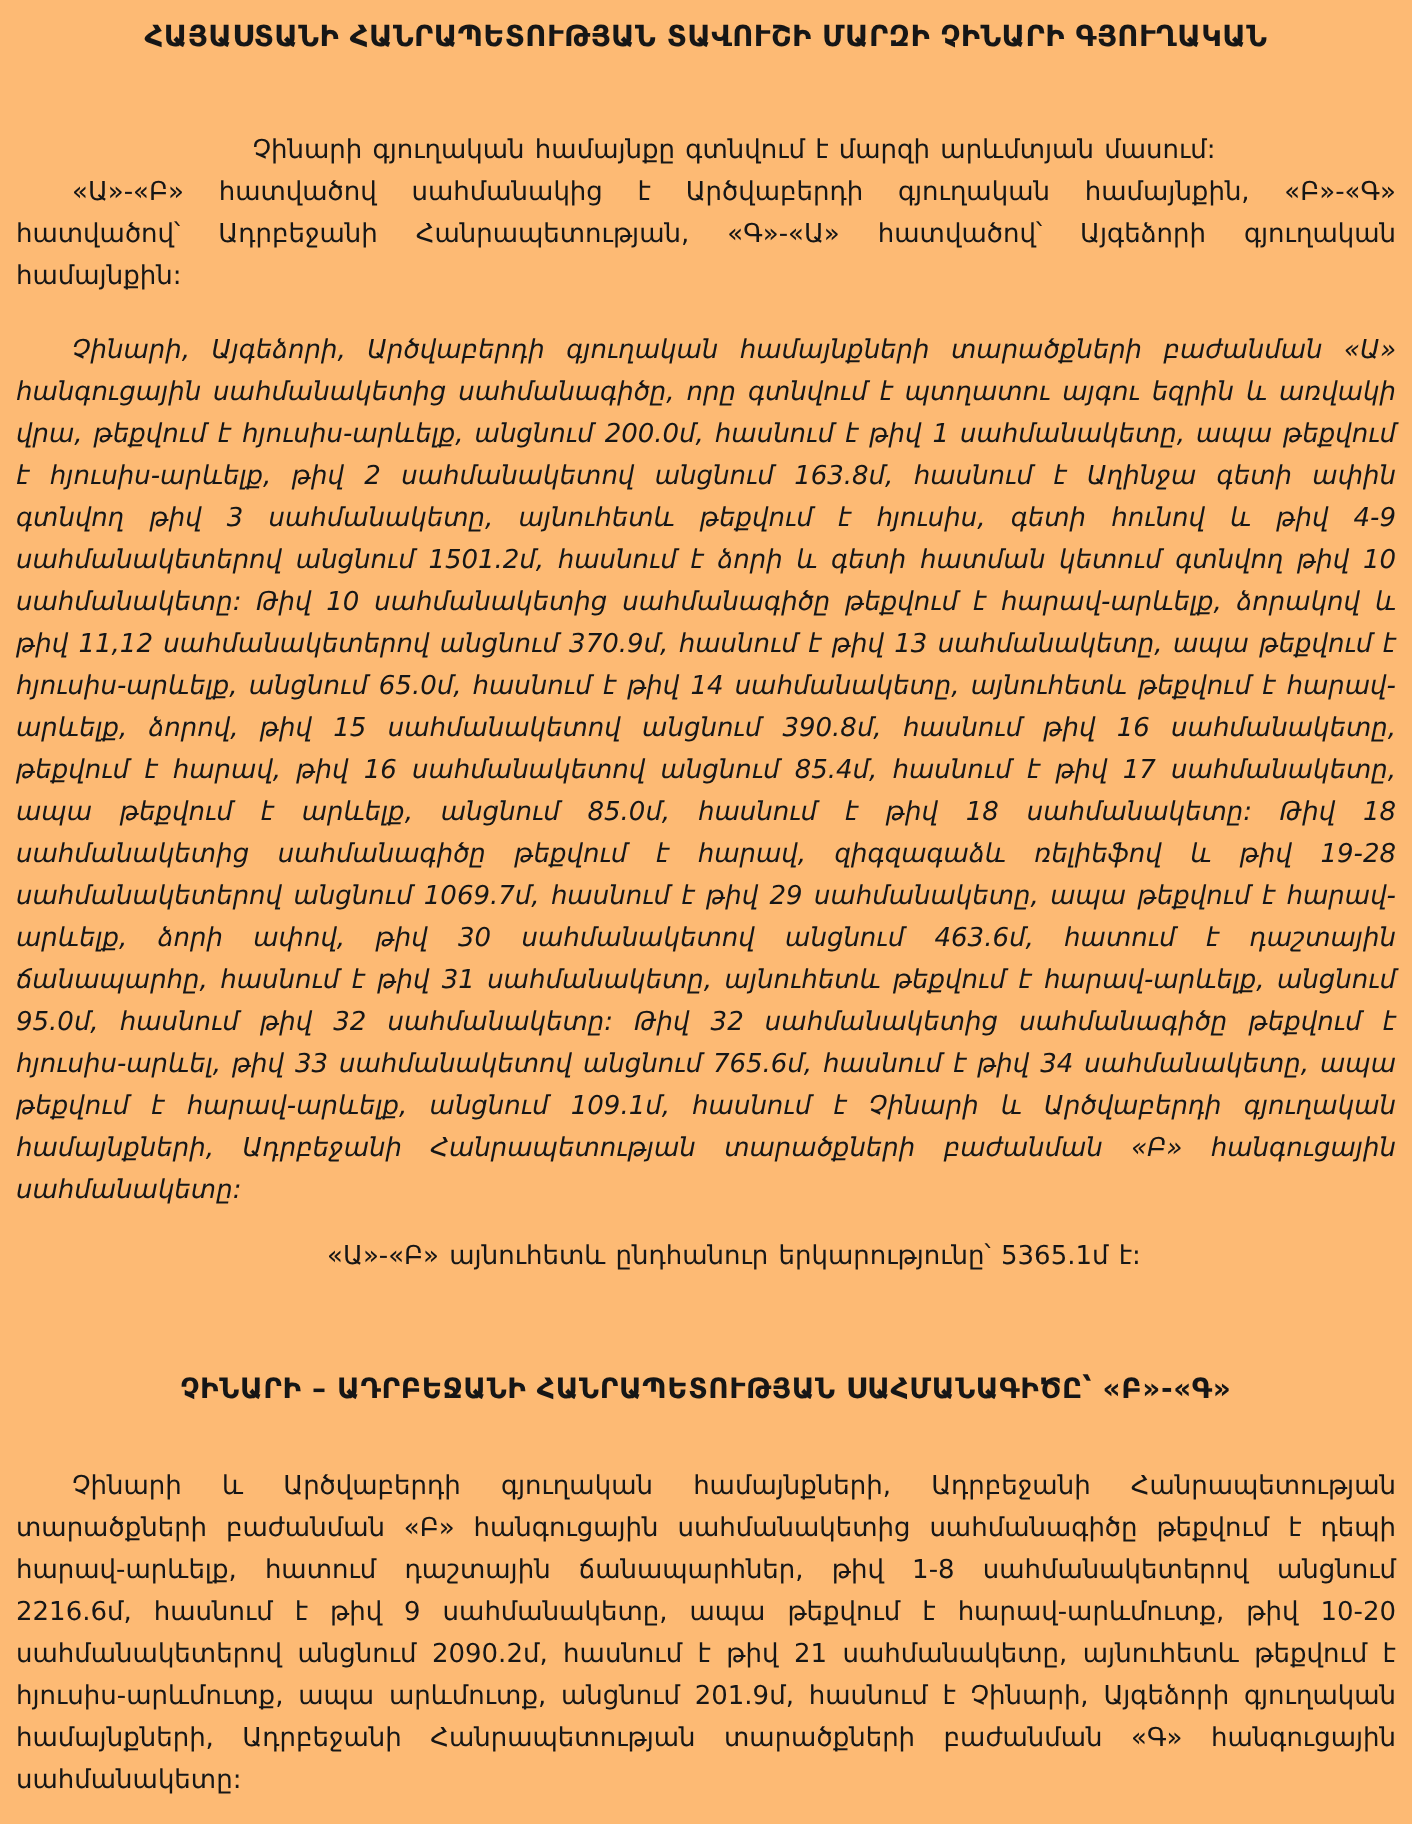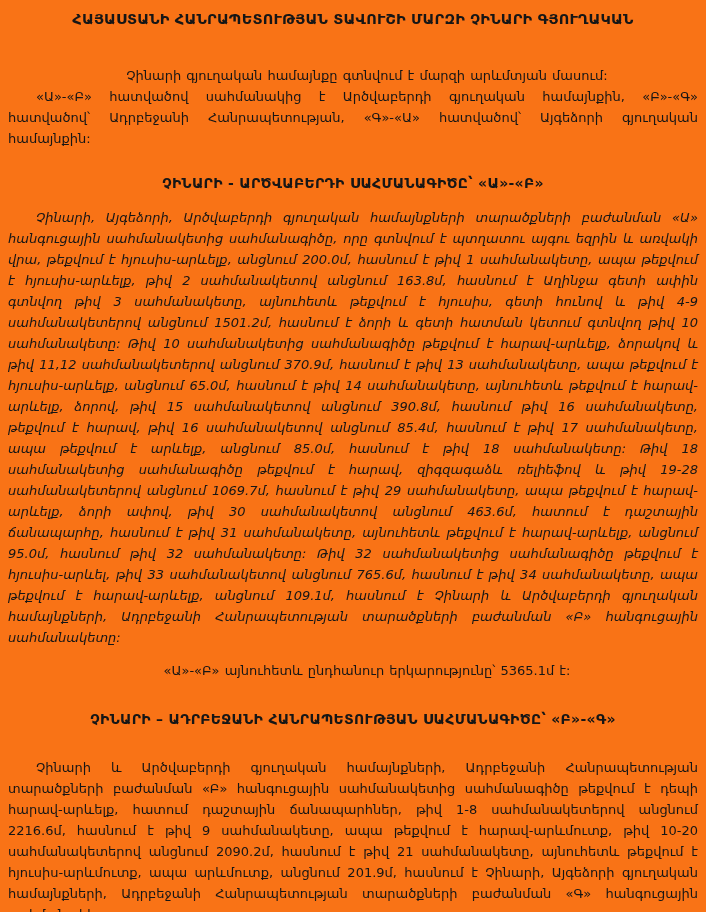--- a/index.html
+++ b/index.html
@@ -12,7 +12,7 @@
     width: 706px;
     height: 912px;
     box-sizing: border-box;
-    background: #f97316;
+    background: #fdba74;
     color: #161616;
     font-family: "DejaVu Sans", sans-serif;
     padding: 8px 8px 0 8px;

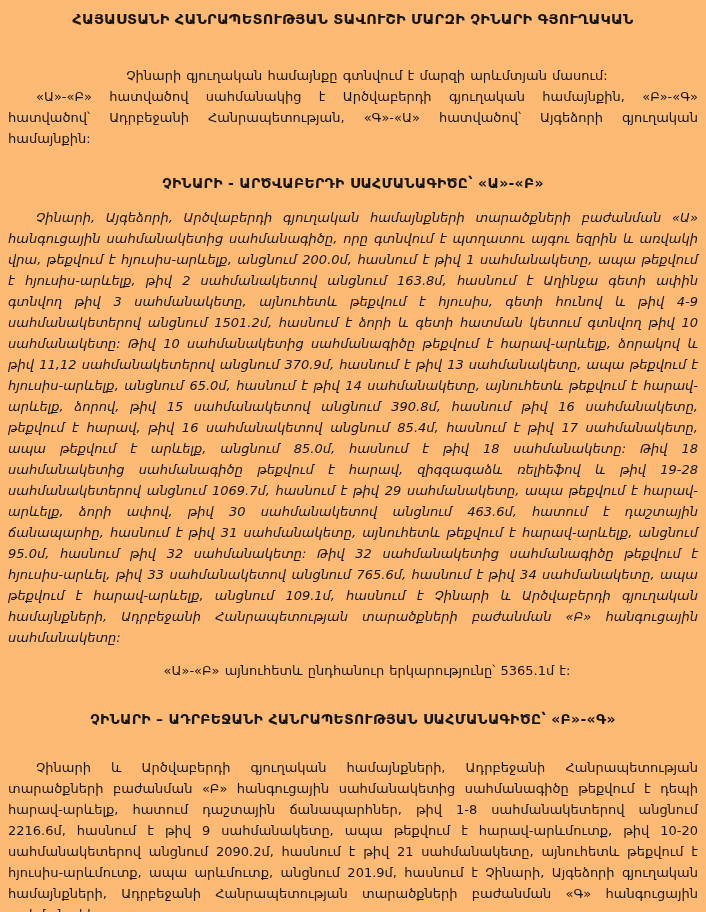--- a/index.html
+++ b/index.html
@@ -64,7 +64,6 @@
 
   <p class="p indent just">«Ա»-«Բ» հատվածով սահմանակից է Արծվաբերդի գյուղական համայնքին, «Բ»-«Գ» հատվածով՝ Ադրբեջանի Հանրապետության, «Գ»-«Ա» հատվածով՝ Այգեձորի գյուղական համայնքին:</p>
 
-  <h2 class="heading gap-h1">ՉԻՆԱՐԻ - ԱՐԾՎԱԲԵՐԴԻ  ՍԱՀՄԱՆԱԳԻԾԸ՝  «Ա»-«Բ»</h2>
 
   <p class="p indent just gap-body1">Չինարի, Այգեձորի, Արծվաբերդի գյուղական համայնքների տարածքների բաժանման «Ա» հանգուցային սահմանակետից սահմանագիծը, որը գտնվում է պտղատու այգու եզրին և առվակի վրա, թեքվում է հյուսիս-արևելք, անցնում 200.0մ,  հասնում է թիվ 1 սահմանակետը, ապա թեքվում է հյուսիս-արևելք, թիվ 2 սահմանակետով անցնում 163.8մ, հասնում է Աղինջա գետի ափին գտնվող թիվ 3 սահմանակետը, այնուհետև թեքվում է հյուսիս, գետի հունով և թիվ 4-9 սահմանակետերով  անցնում 1501.2մ, հասնում է ձորի և գետի հատման կետում գտնվող թիվ 10 սահմանակետը: Թիվ 10 սահմանակետից սահմանագիծը թեքվում է հարավ-արևելք, ձորակով և թիվ 11,12 սահմանակետերով անցնում 370.9մ, հասնում է թիվ 13 սահմանակետը, ապա թեքվում է հյուսիս-արևելք, անցնում 65.0մ, հասնում է թիվ 14 սահմանակետը, այնուհետև թեքվում է  հարավ-արևելք, ձորով, թիվ 15 սահմանակետով  անցնում 390.8մ, հասնում թիվ 16 սահմանակետը, թեքվում է հարավ, թիվ 16 սահմանակետով անցնում 85.4մ, հասնում է թիվ 17 սահմանակետը, ապա թեքվում է արևելք, անցնում 85.0մ, հասնում է թիվ 18 սահմանակետը: Թիվ 18 սահմանակետից սահմանագիծը թեքվում է հարավ, զիգզագաձև ռելիեֆով և թիվ 19-28 սահմանակետերով անցնում 1069.7մ, հասնում է թիվ 29 սահմանակետը, ապա թեքվում է հարավ-արևելք, ձորի ափով, թիվ 30 սահմանակետով անցնում 463.6մ, հատում է դաշտային ճանապարհը, հասնում է թիվ 31 սահմանակետը, այնուհետև թեքվում է հարավ-արևելք, անցնում 95.0մ, հասնում թիվ 32 սահմանակետը: Թիվ 32 սահմանակետից սահմանագիծը թեքվում է հյուսիս-արևել, թիվ 33 սահմանակետով անցնում 765.6մ, հասնում է թիվ 34 սահմանակետը, ապա թեքվում է հարավ-արևելք, անցնում 109.1մ, հասնում է Չինարի և Արծվաբերդի գյուղական համայնքների, Ադրբեջանի Հանրապետության տարածքների բաժանման «Բ» հանգուցային սահմանակետը:</p>
 

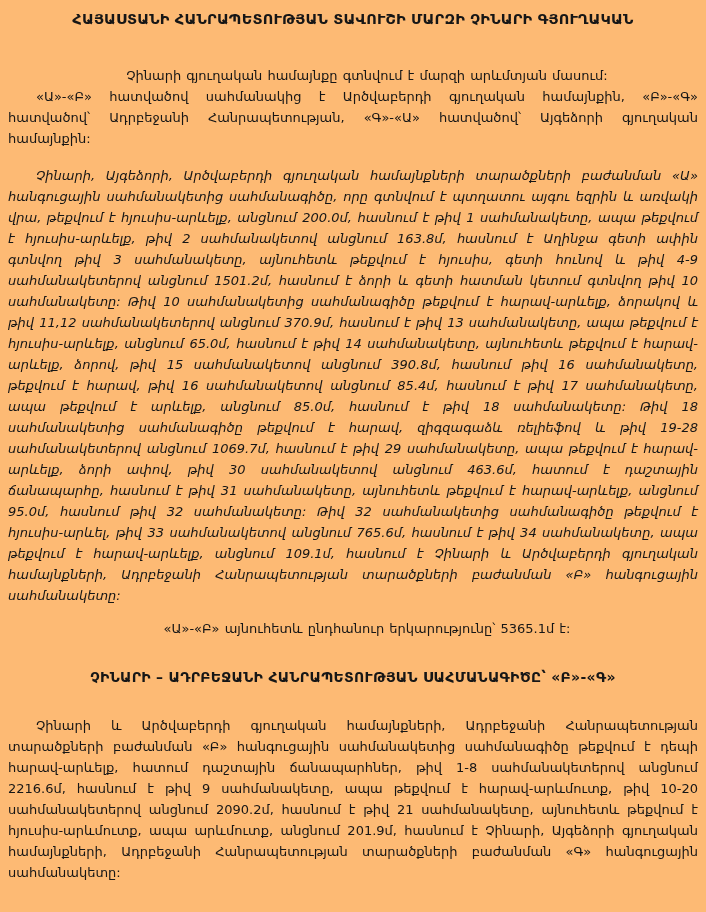--- a/index.html
+++ b/index.html
@@ -47,7 +47,7 @@
   .gap-h1 { margin-top: 26px; }
   .gap-body1 { margin-top: 16px; font-style: italic; }
   .gap-total { margin-top: 12px; }
-  .gap-h2 { margin-top: 30px; }
+  .gap-h2 { margin-top: 48px; }
   .gap-body2 { margin-top: 30px; }
 </style>
 </head>

